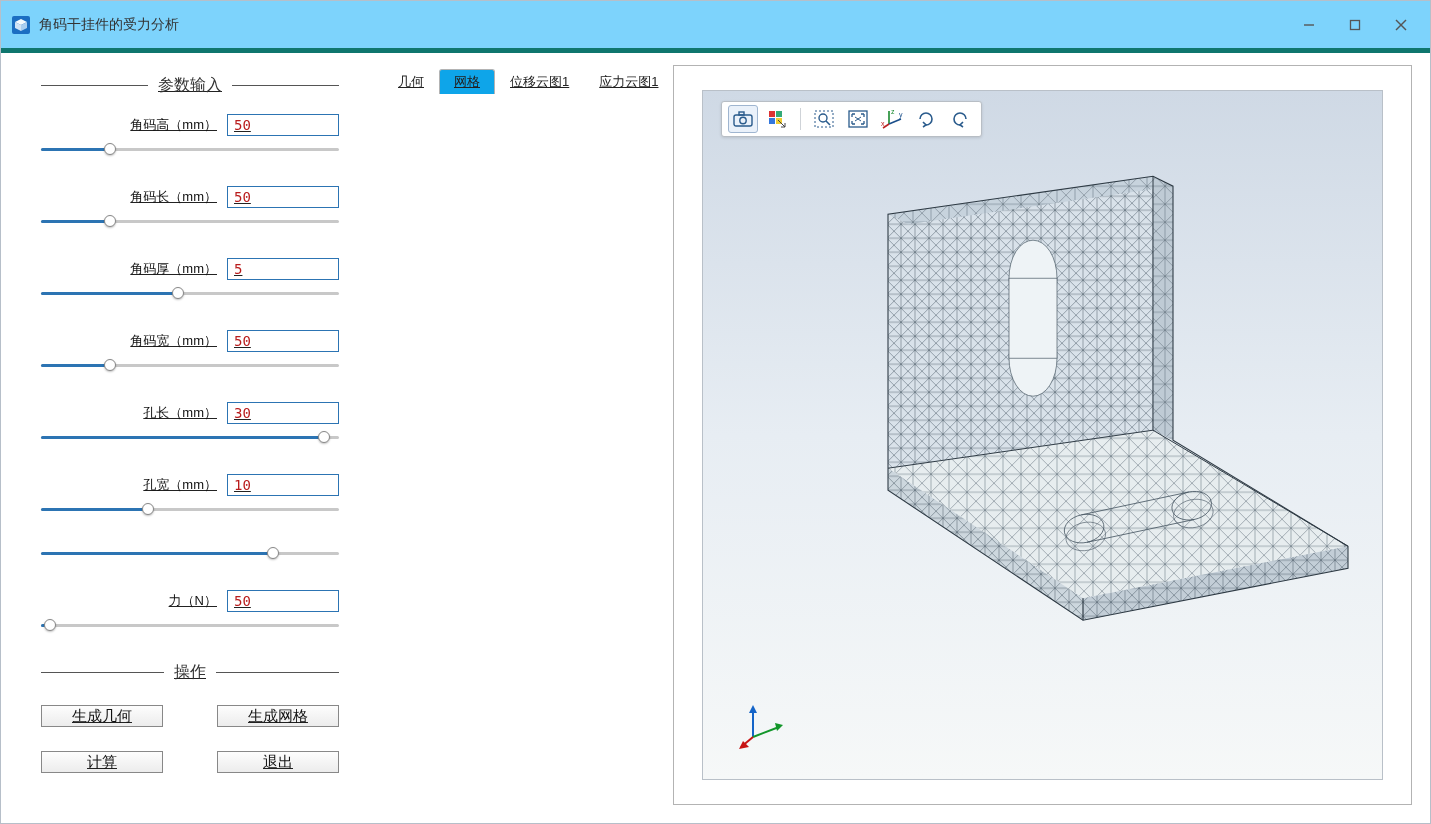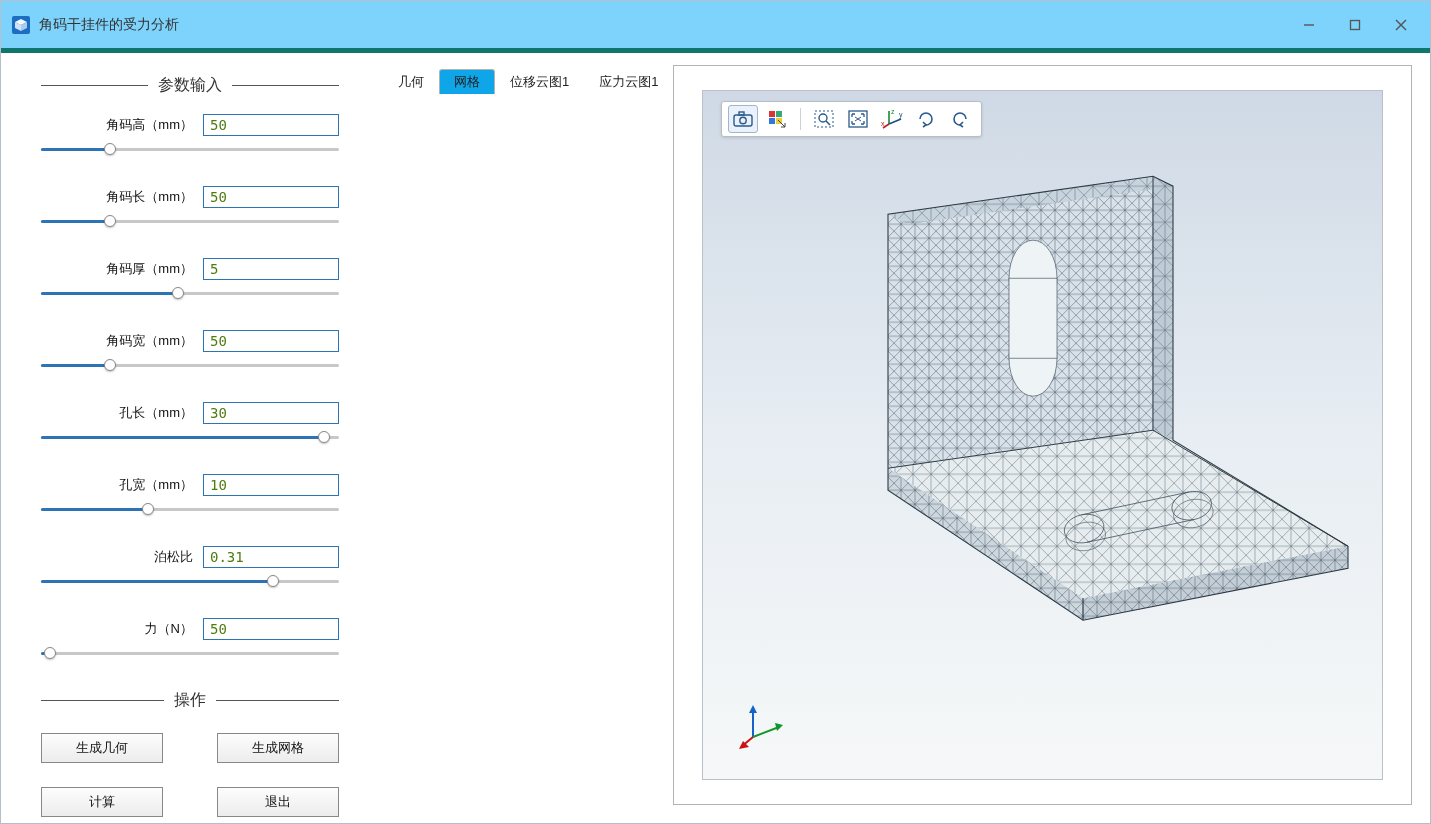--- a/index.html
+++ b/index.html
@@ -49,6 +49,7 @@
     flex: 1;
     display: flex;
     min-height: 0;
+    text-decoration: underline;
   }
 
   

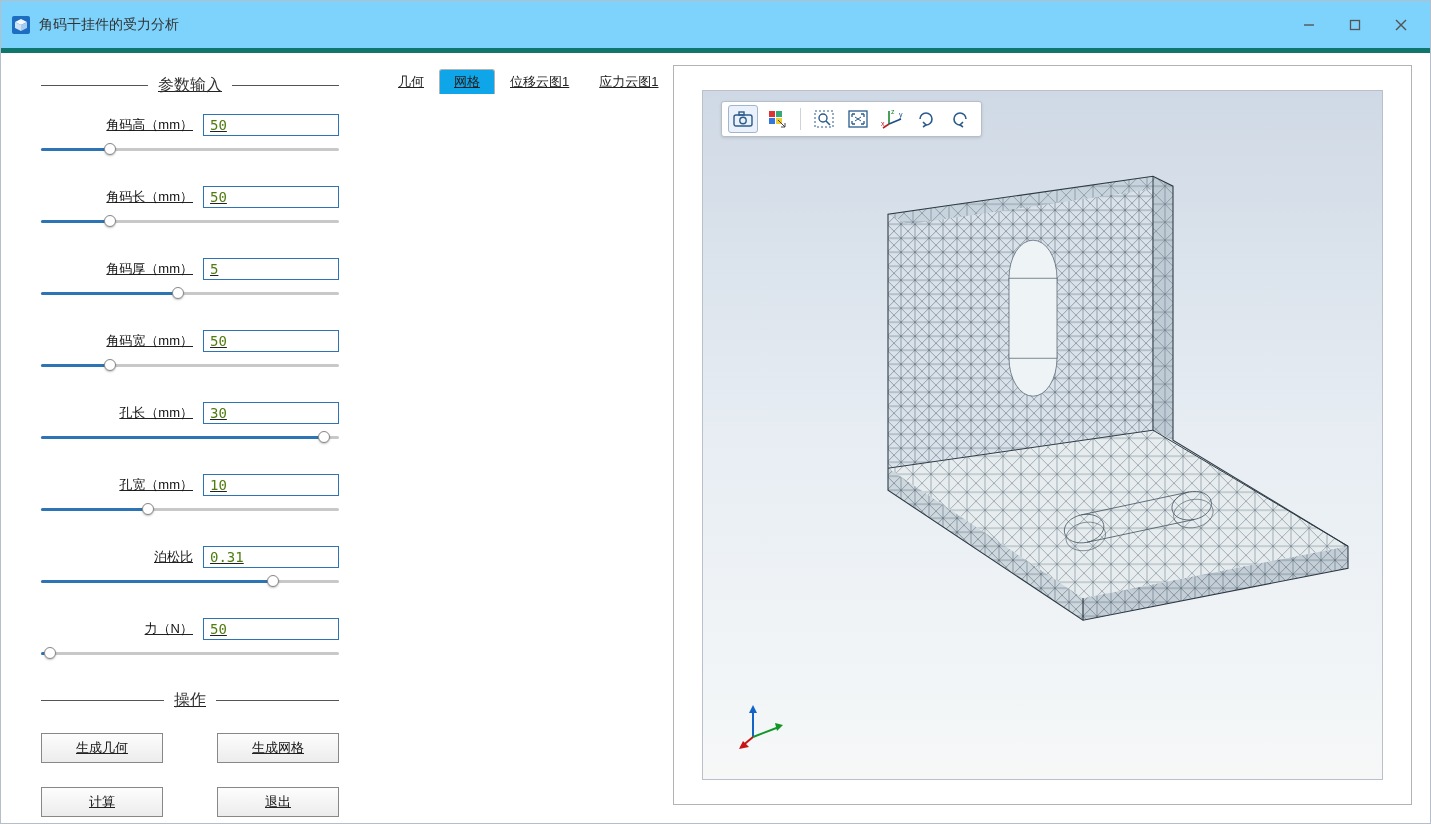--- a/index.html
+++ b/index.html
@@ -90,13 +90,13 @@
     white-space: nowrap;
   }
   .param-input {
-    width: 136px;
+    width: 112px;
     height: 22px;
     border: 1px solid #2c74b3;
     padding: 0 6px;
     font-family: monospace;
     font-size: 14px;
-    color: #4d7c0f;
+    color: #b91c1c;
     background: #fff;
   }
   .slider-wrap {

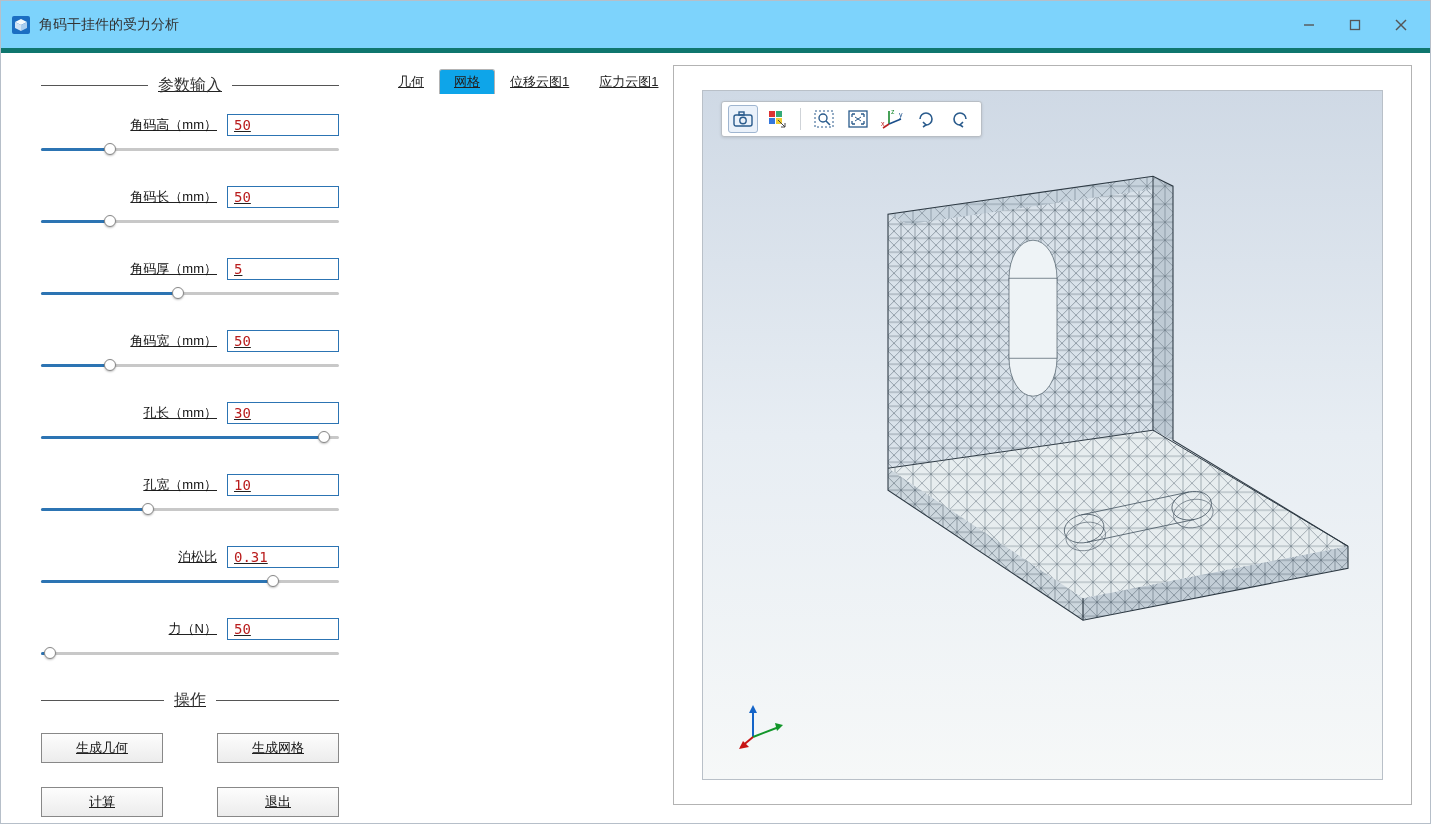--- a/index.html
+++ b/index.html
@@ -345,10 +345,6 @@
     </div>
           </div>
           <div class="param-row">
-    <div class="param-top">
-      <span class="param-label">泊松比</span>
-      <input class="param-input" value="0.31" style="">
-    </div>
     <div class="slider-wrap">
       <div class="slider-track"></div>
       <div class="slider-fill" style="width:78%;"></div>

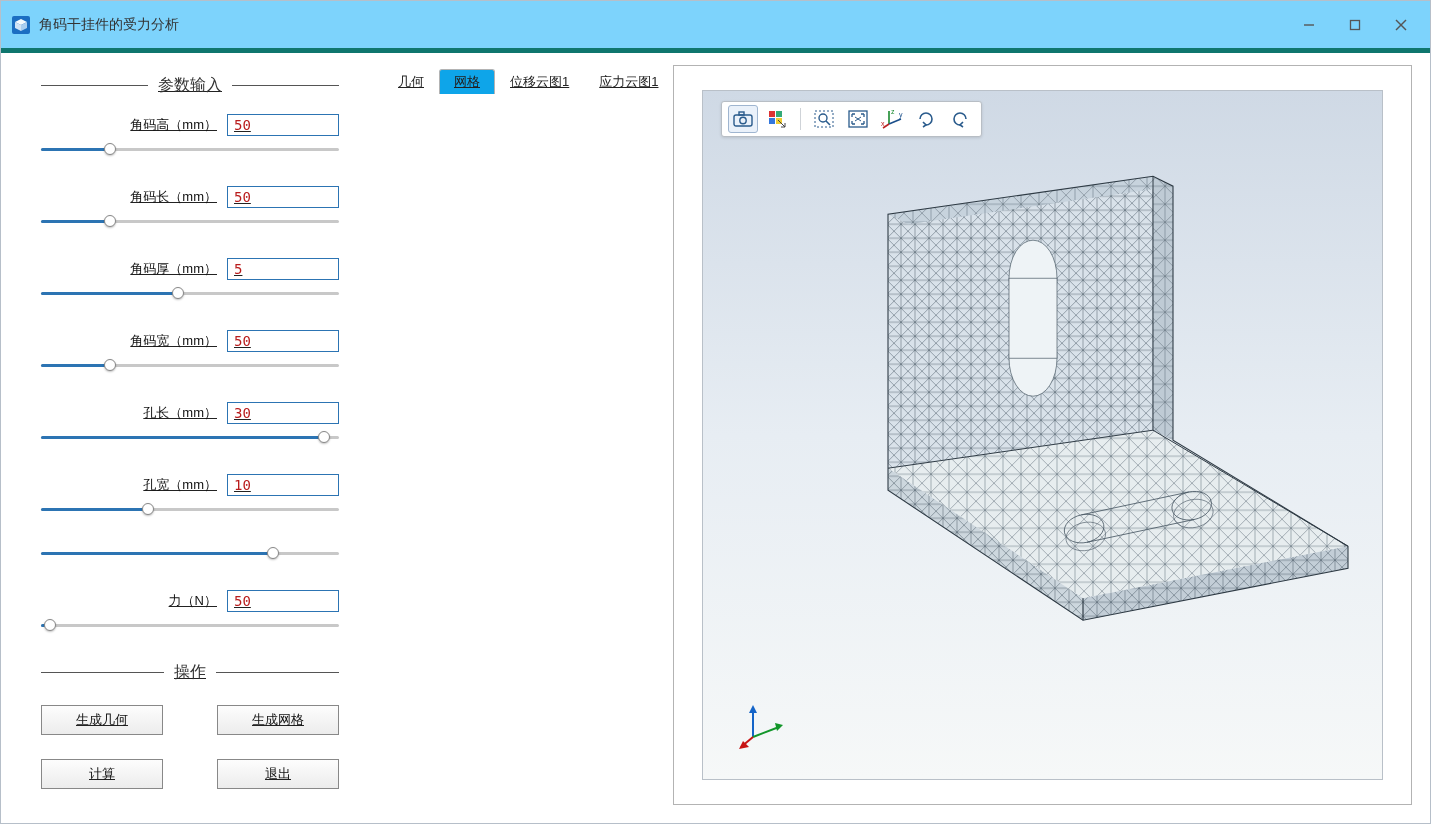--- a/index.html
+++ b/index.html
@@ -138,10 +138,10 @@
     padding: 0 0px;
   }
   .btn {
-    height: 30px;
+    height: 22px;
     border: 1px solid #888;
     background: linear-gradient(#fdfdfd,#ececec);
-    font-size: 13px;
+    font-size: 15px;
     font-family: "SimSun","Microsoft YaHei",sans-serif;
     color: #111;
     cursor: pointer;

